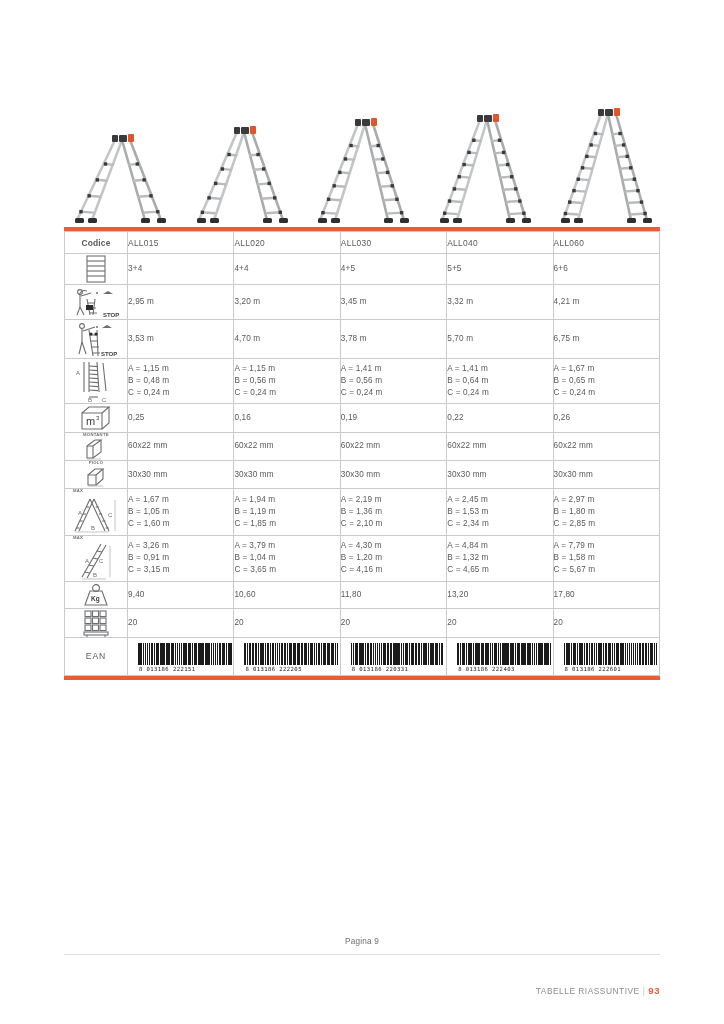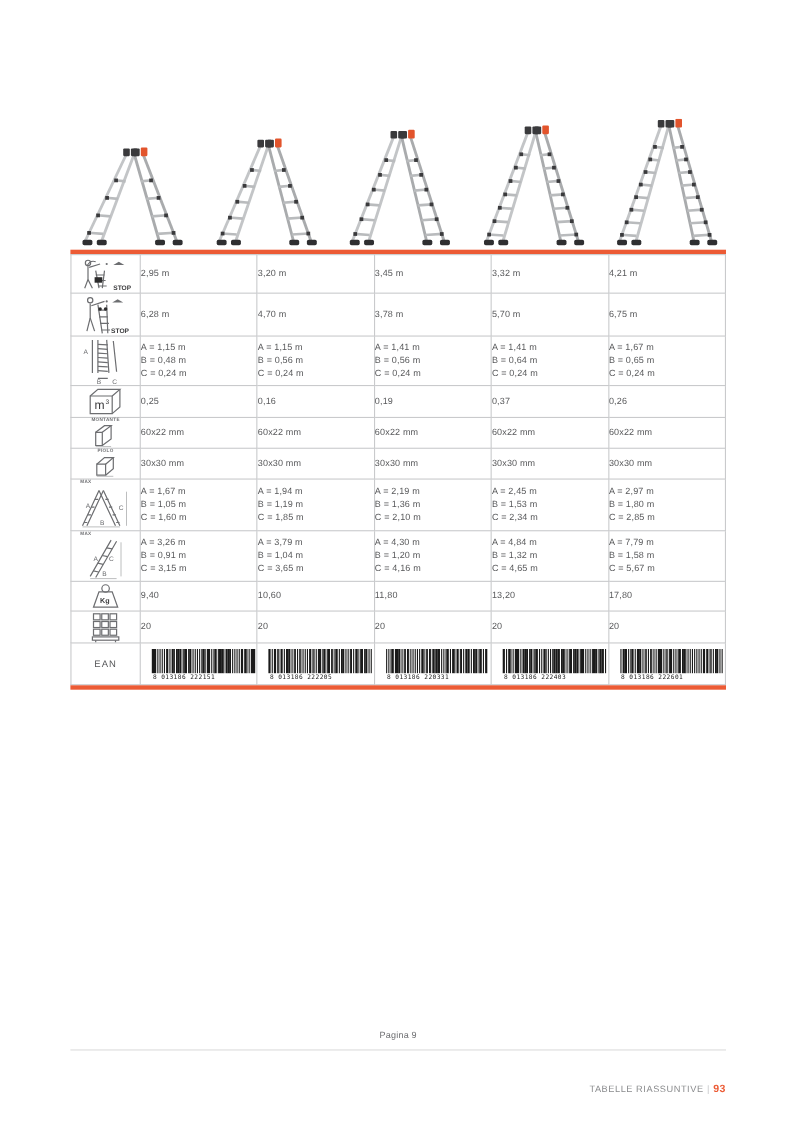--- a/index.html
+++ b/index.html
@@ -376,6 +376,14 @@
   <div class="rule-top"></div>
   <table id="spec-table">
     <tbody id="spec-tbody">
+        <tr class="head-row">
+          <td class="icon-cell head-label">Codice</td>
+          <td class="head-code">ALL015</td>
+          <td class="head-code">ALL020</td>
+          <td class="head-code">ALL030</td>
+          <td class="head-code">ALL040</td>
+          <td class="head-code">ALL060</td>
+        </tr>
         <tr>
           <td class="icon-cell"><span><svg class="ico" width="46" height="34" viewBox="0 0 46 34">
                 <path d="M6 10 q3 -6 8 -4" stroke="#6d6e71" fill="none" stroke-width="1.1"></path>

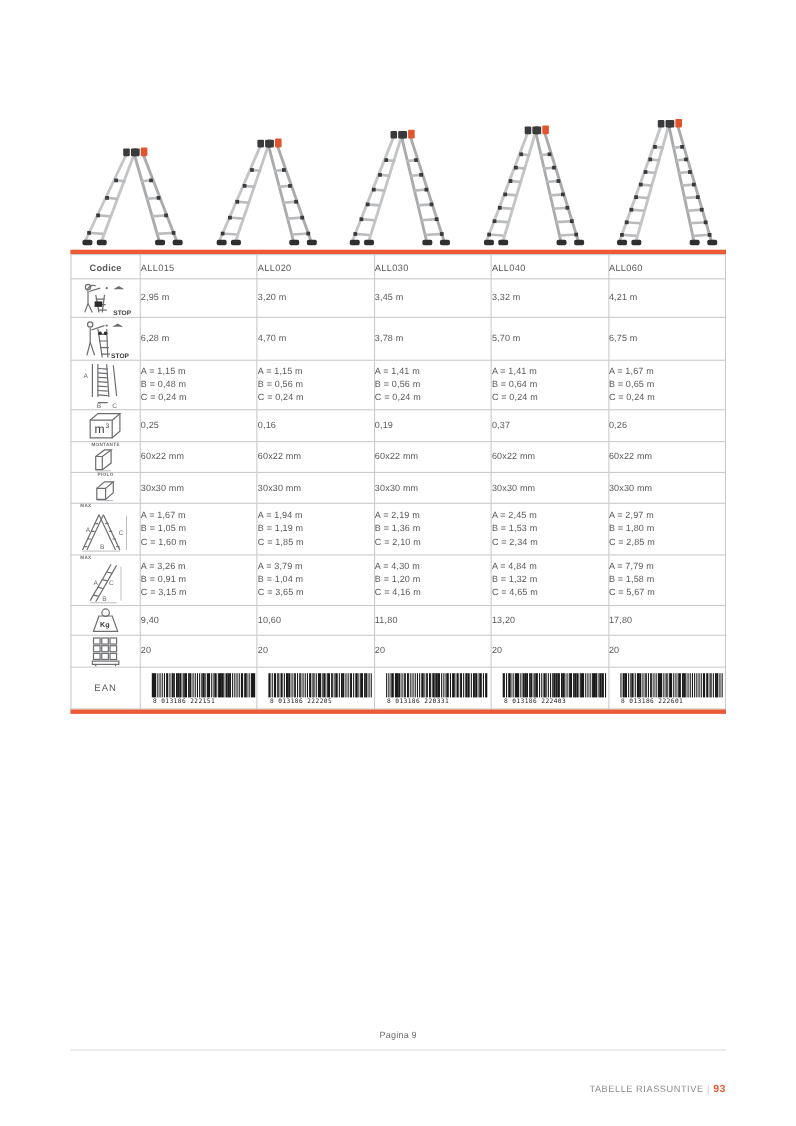--- a/index.html
+++ b/index.html
@@ -385,6 +385,20 @@
           <td class="head-code">ALL060</td>
         </tr>
         <tr>
+          <td class="icon-cell"><span><svg class="ico" width="26" height="30" viewBox="0 0 26 30">
+                <rect x="4" y="2" width="18" height="26" stroke="#6d6e71" fill="none" stroke-width="1.1"></rect>
+                <line x1="4" y1="7" x2="22" y2="7" stroke="#6d6e71" fill="none" stroke-width="1.1"></line>
+                <line x1="4" y1="12" x2="22" y2="12" stroke="#6d6e71" fill="none" stroke-width="1.1"></line>
+                <line x1="4" y1="17" x2="22" y2="17" stroke="#6d6e71" fill="none" stroke-width="1.1"></line>
+                <line x1="4" y1="22" x2="22" y2="22" stroke="#6d6e71" fill="none" stroke-width="1.1"></line>
+              </svg></span></td>
+          <td class="val-cell ml">3+4</td>
+          <td class="val-cell ml">4+4</td>
+          <td class="val-cell ml">4+5</td>
+          <td class="val-cell ml">5+5</td>
+          <td class="val-cell ml">6+6</td>
+        </tr>
+        <tr>
           <td class="icon-cell"><span><svg class="ico" width="46" height="34" viewBox="0 0 46 34">
                 <path d="M6 10 q3 -6 8 -4" stroke="#6d6e71" fill="none" stroke-width="1.1"></path>
                 <circle cx="7" cy="7" r="2.4" stroke="#6d6e71" fill="none" stroke-width="1.1"></circle>

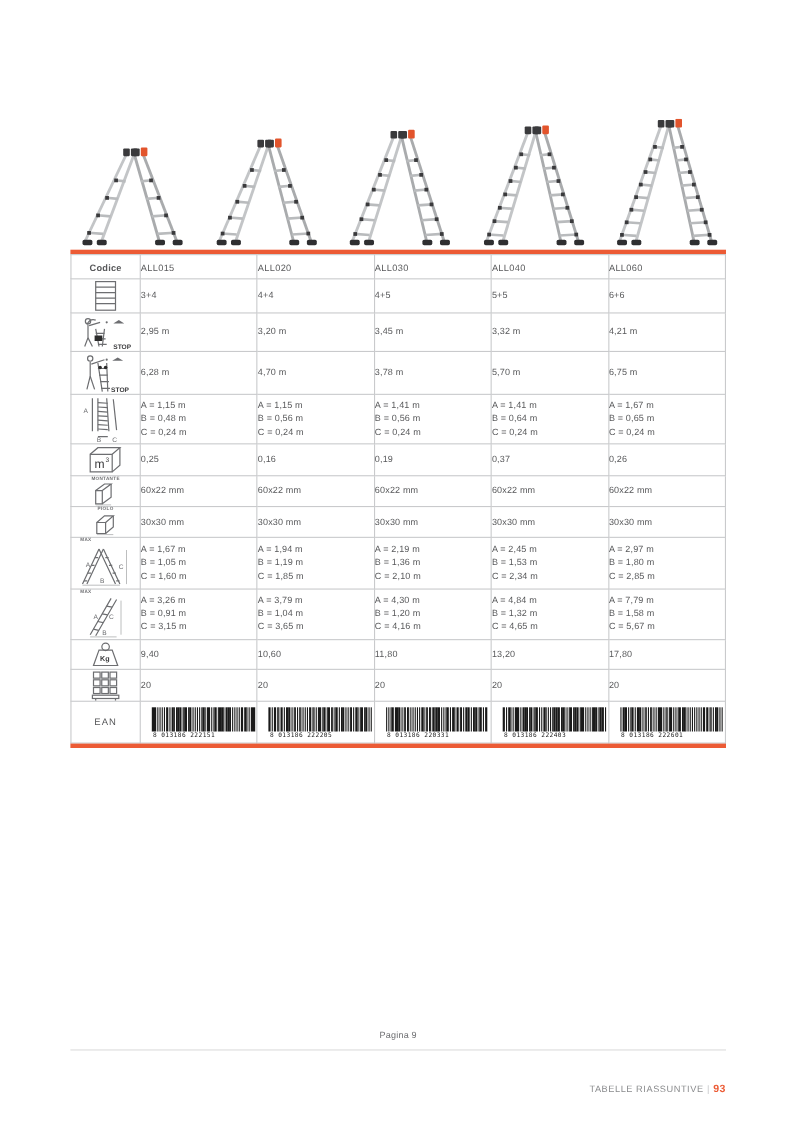--- a/index.html
+++ b/index.html
@@ -432,7 +432,7 @@
                 <circle cx="23" cy="14" r="1.6" fill="#2c2c2c"></circle>
                 <text x="28" y="36" font-family="Liberation Sans,sans-serif" font-size="6" font-weight="bold" fill="#3b3b3d">STOP</text>
               </svg></span></td>
-          <td class="val-cell ml">6,28 m</td>
+          <td class="val-cell ml">3,53 m</td>
           <td class="val-cell ml">4,70 m</td>
           <td class="val-cell ml">3,78 m</td>
           <td class="val-cell ml">5,70 m</td>

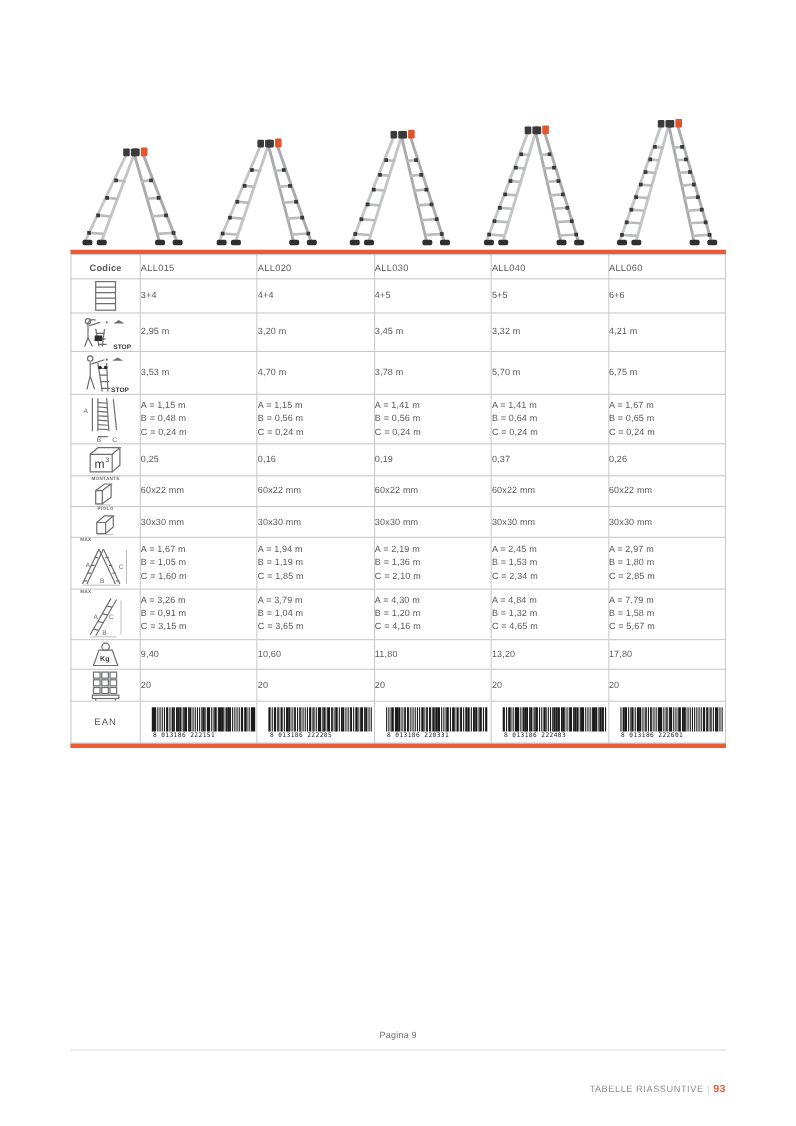--- a/index.html
+++ b/index.html
@@ -481,7 +481,7 @@
           <td class="val-cell ml">0,25</td>
           <td class="val-cell ml">0,16</td>
           <td class="val-cell ml">0,19</td>
-          <td class="val-cell ml">0,37</td>
+          <td class="val-cell ml">0,22</td>
           <td class="val-cell ml">0,26</td>
         </tr>
         <tr>

